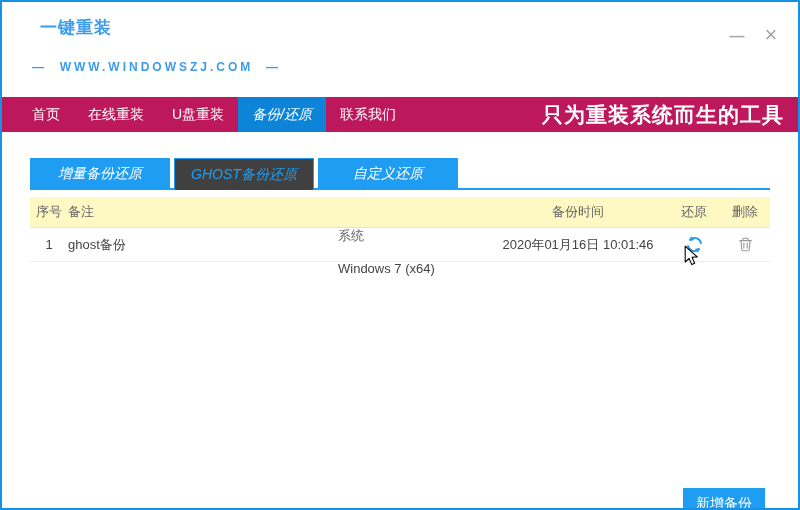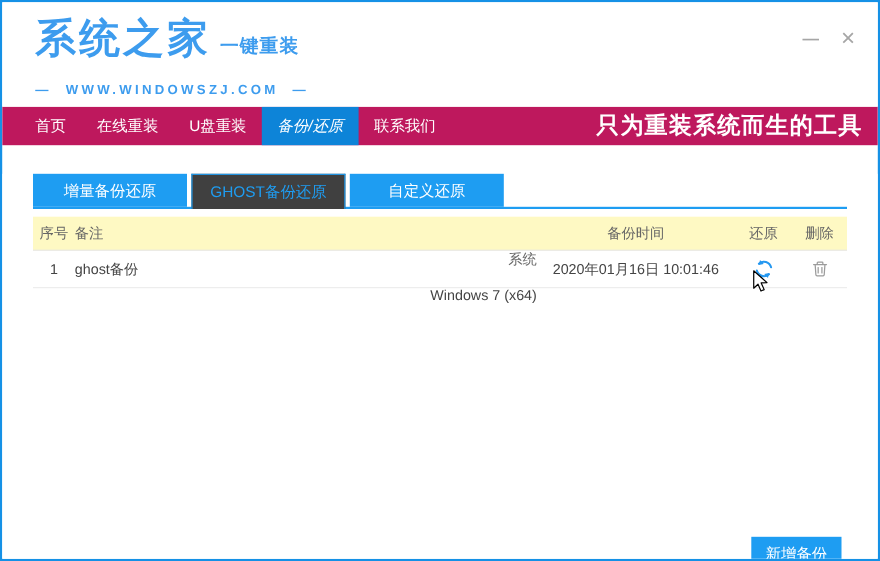--- a/index.html
+++ b/index.html
@@ -131,7 +131,6 @@
   <div class="titlebar">
     <div class="logo-block">
       <div class="logo-row">
-        <span class="logo-main">系统之家</span>
         <span class="logo-tagline">一键重装</span>
       </div>
       <div class="logo-site">—  WWW.WINDOWSZJ.COM  —</div>

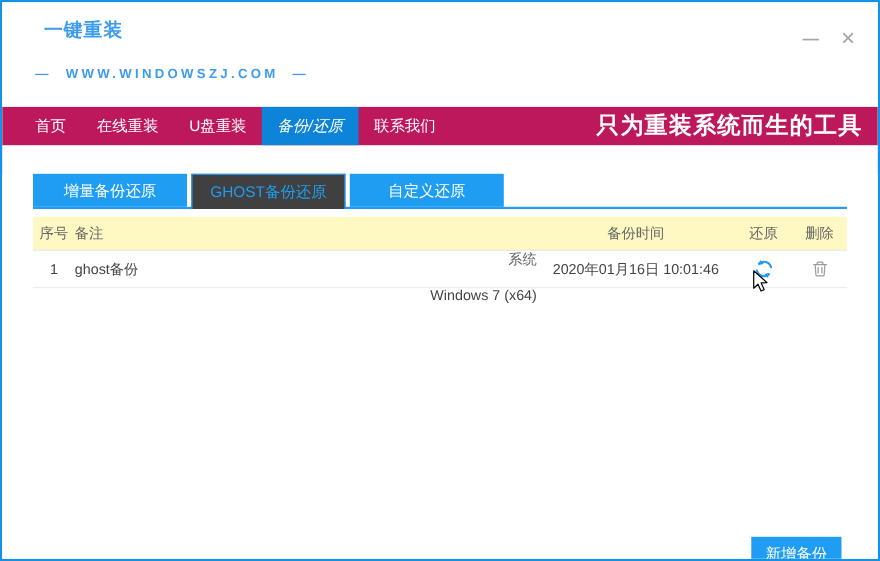--- a/index.html
+++ b/index.html
@@ -65,7 +65,7 @@
 
   
   .tabs-wrap {
-    position: relative; margin: 26px 28px 0 28px; height: 32px;
+    position: relative; margin: 26px 28px 0 28px; height: 32px; font-style: italic;
   }
   .tabs-underline {
     position: absolute; left: 0; right: 0; bottom: 0; height: 2px;

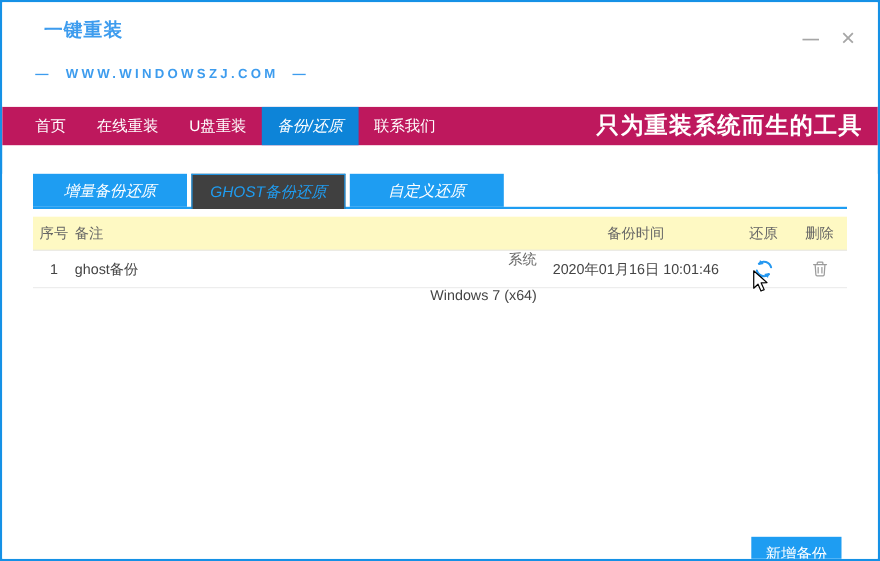--- a/index.html
+++ b/index.html
@@ -98,7 +98,7 @@
   }
   .c-index  { width: 38px;  text-align: center; flex: none; }
   .c-note   { width: 270px; text-align: left;   flex: none; }
-  .c-system { width: 150px; text-align: right;   flex: none; margin-top: 48px; }
+  .c-system { width: 150px; text-align: left;   flex: none; margin-top: 48px; }
   .c-time   { width: 180px; text-align: center; flex: none; }
   .c-restore{ width: 52px;  text-align: center; flex: none;
               display: flex; align-items: center; justify-content: center; }

